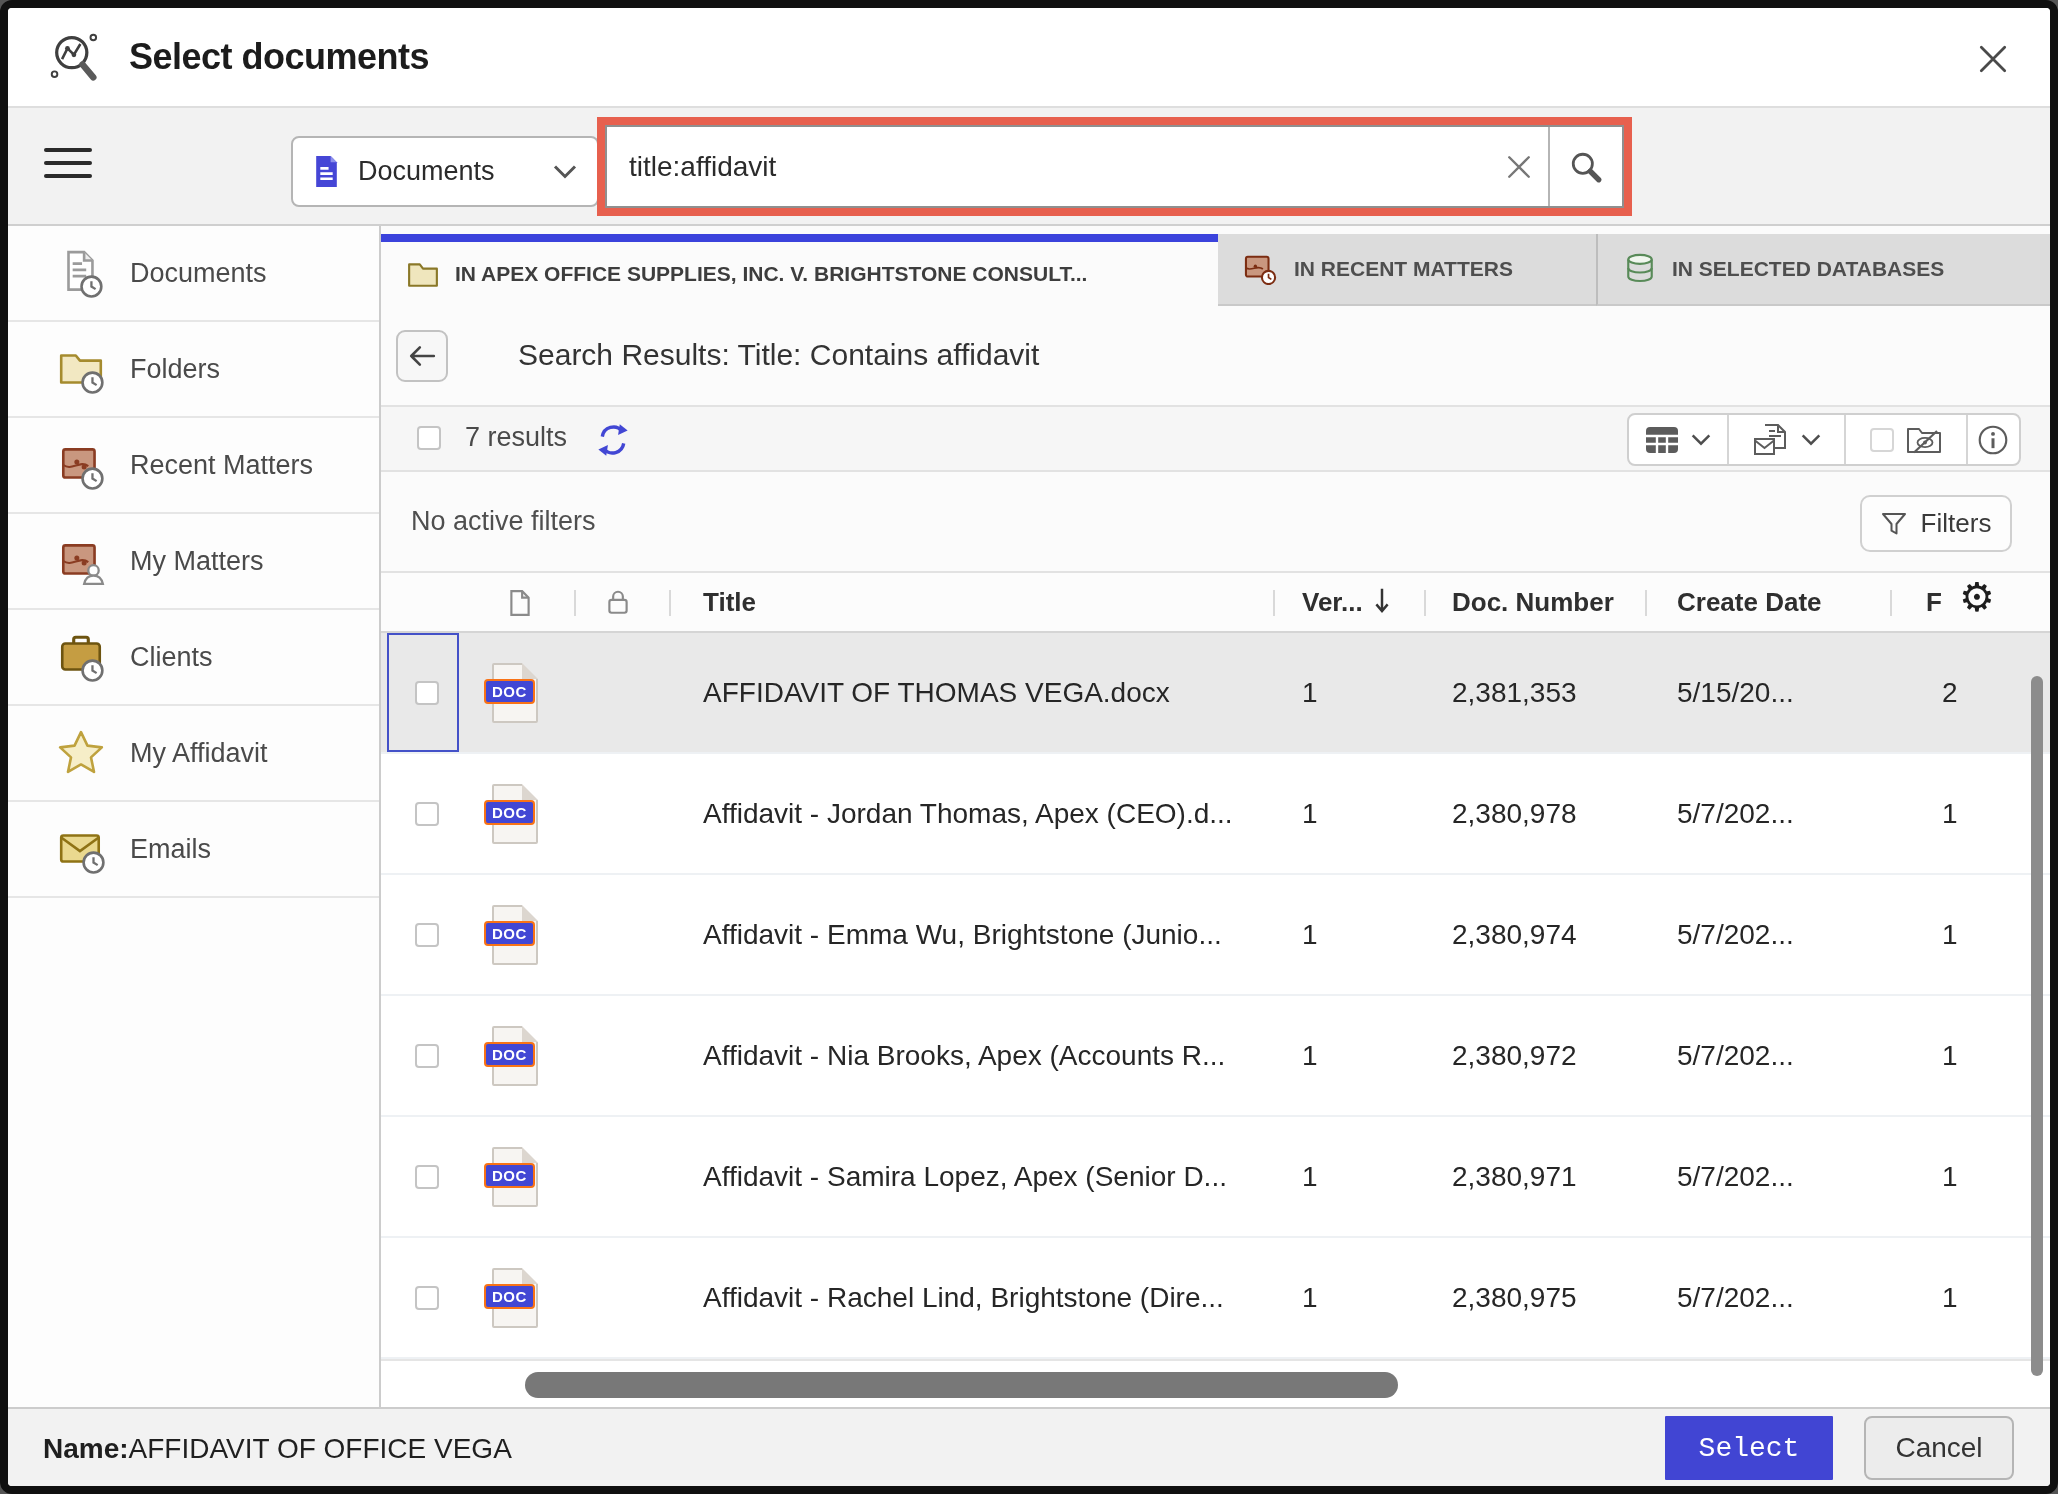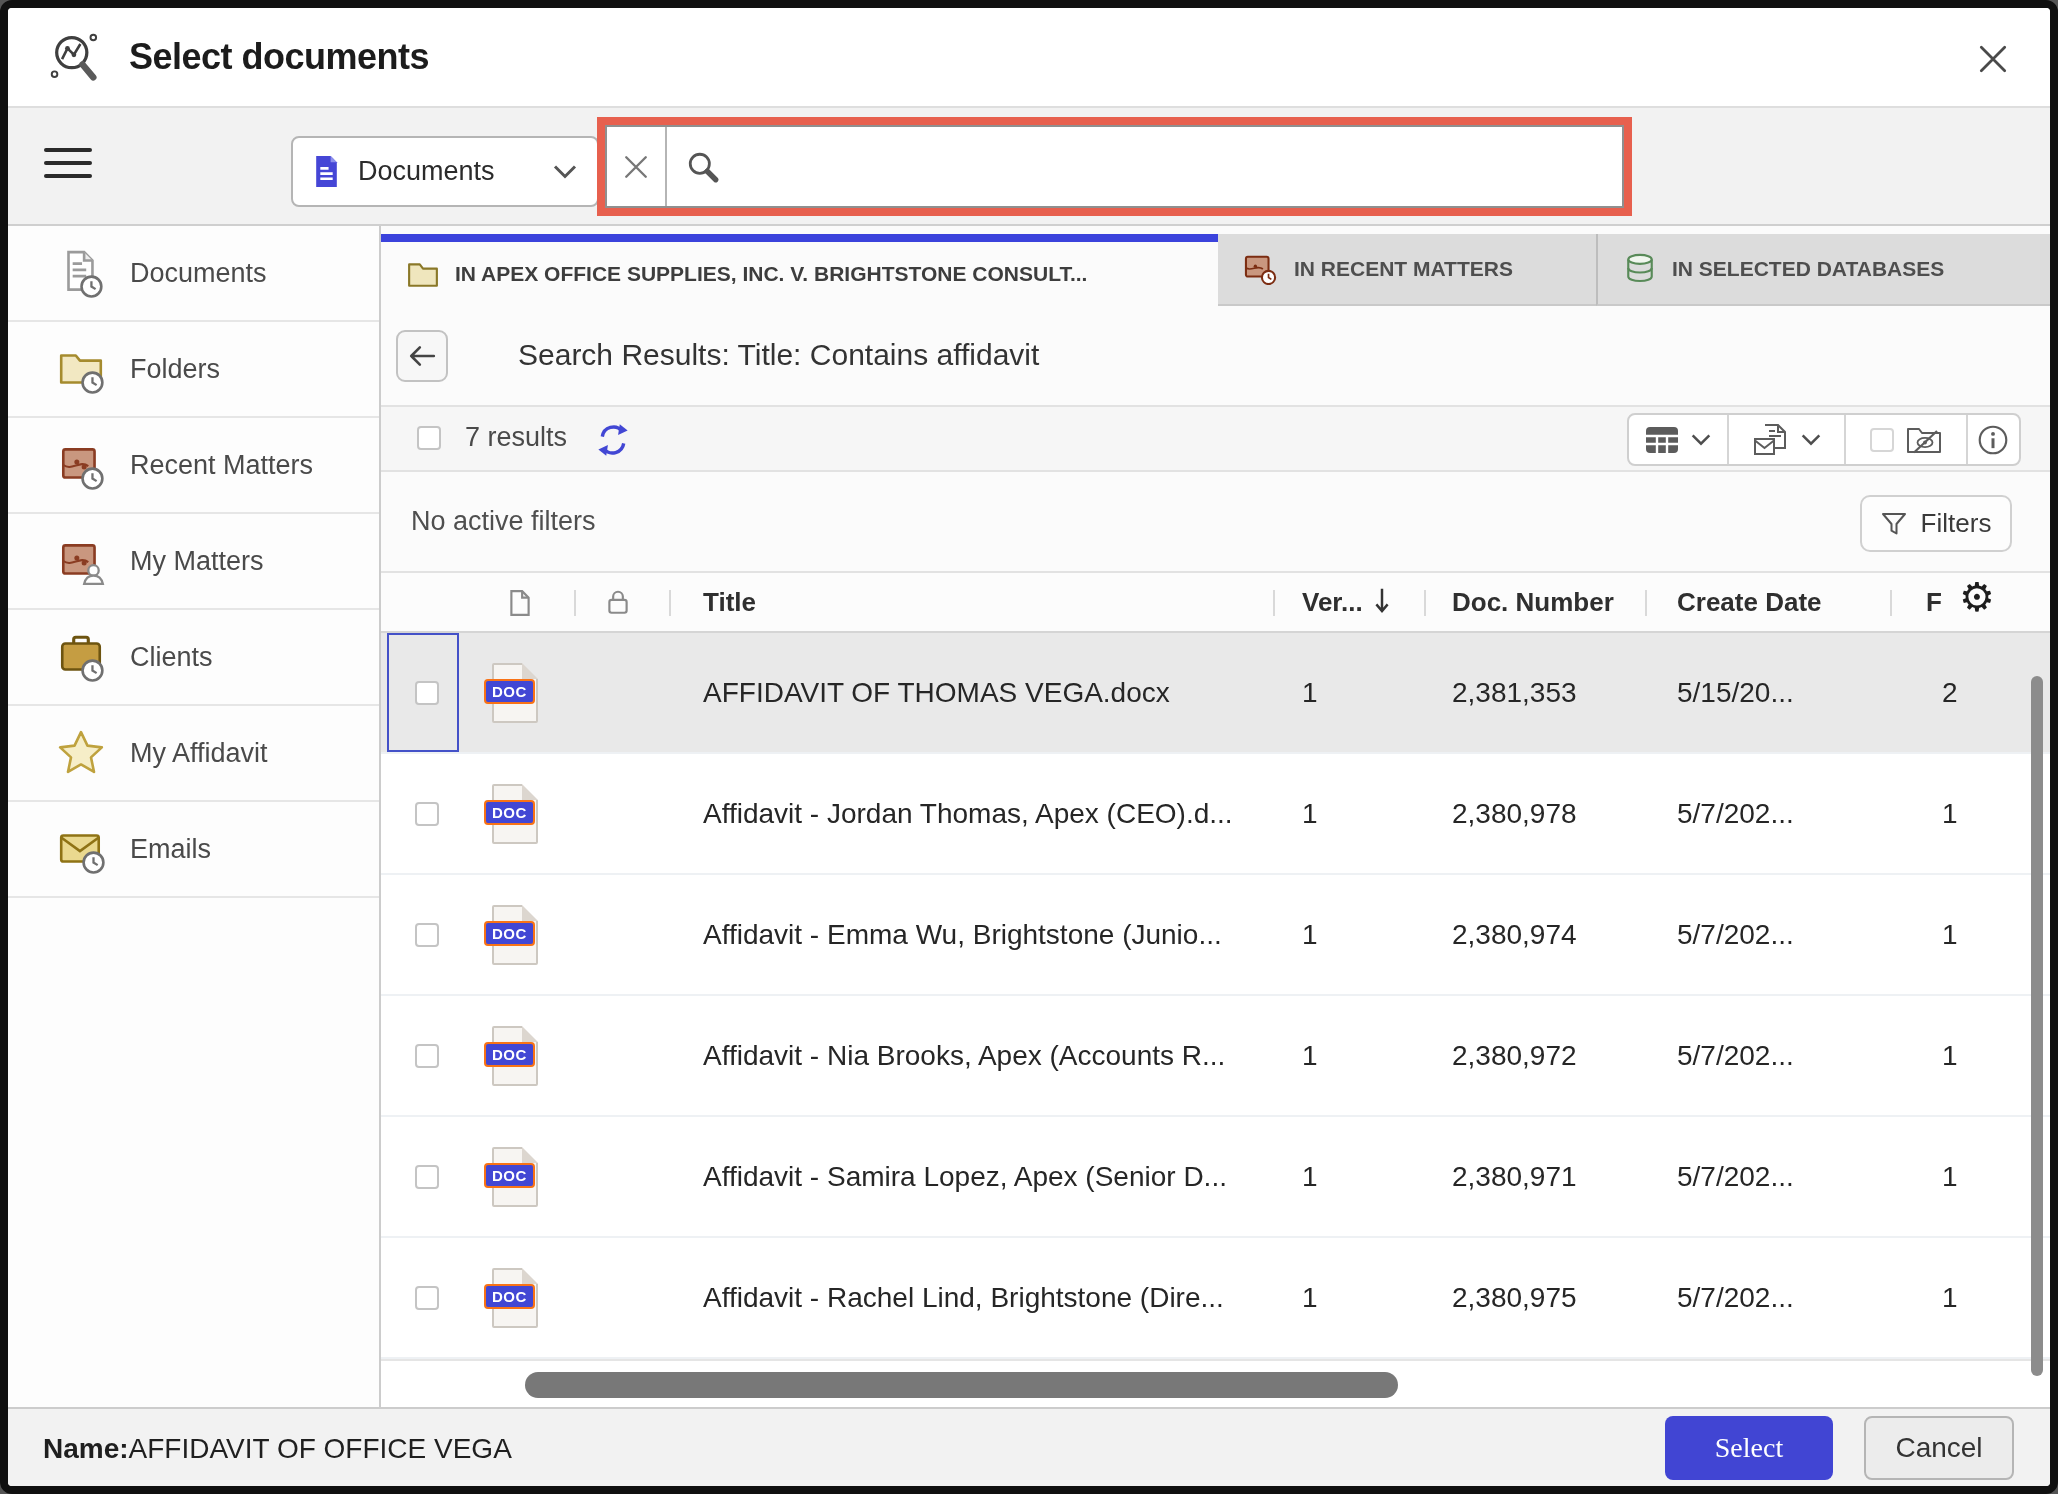--- a/index.html
+++ b/index.html
@@ -164,6 +164,7 @@
 
     <div class="annotation">
       <div class="search-box">
+        <input class="search-input" readonly="" value="title:affidavit" style="">
         <button class="clear-btn">
           <svg width="26" height="26" viewBox="0 0 24 24">
               <path d="M3 3l18 18M21 3L3 21" stroke="#777" stroke-width="2.2" stroke-linecap="round"></path>

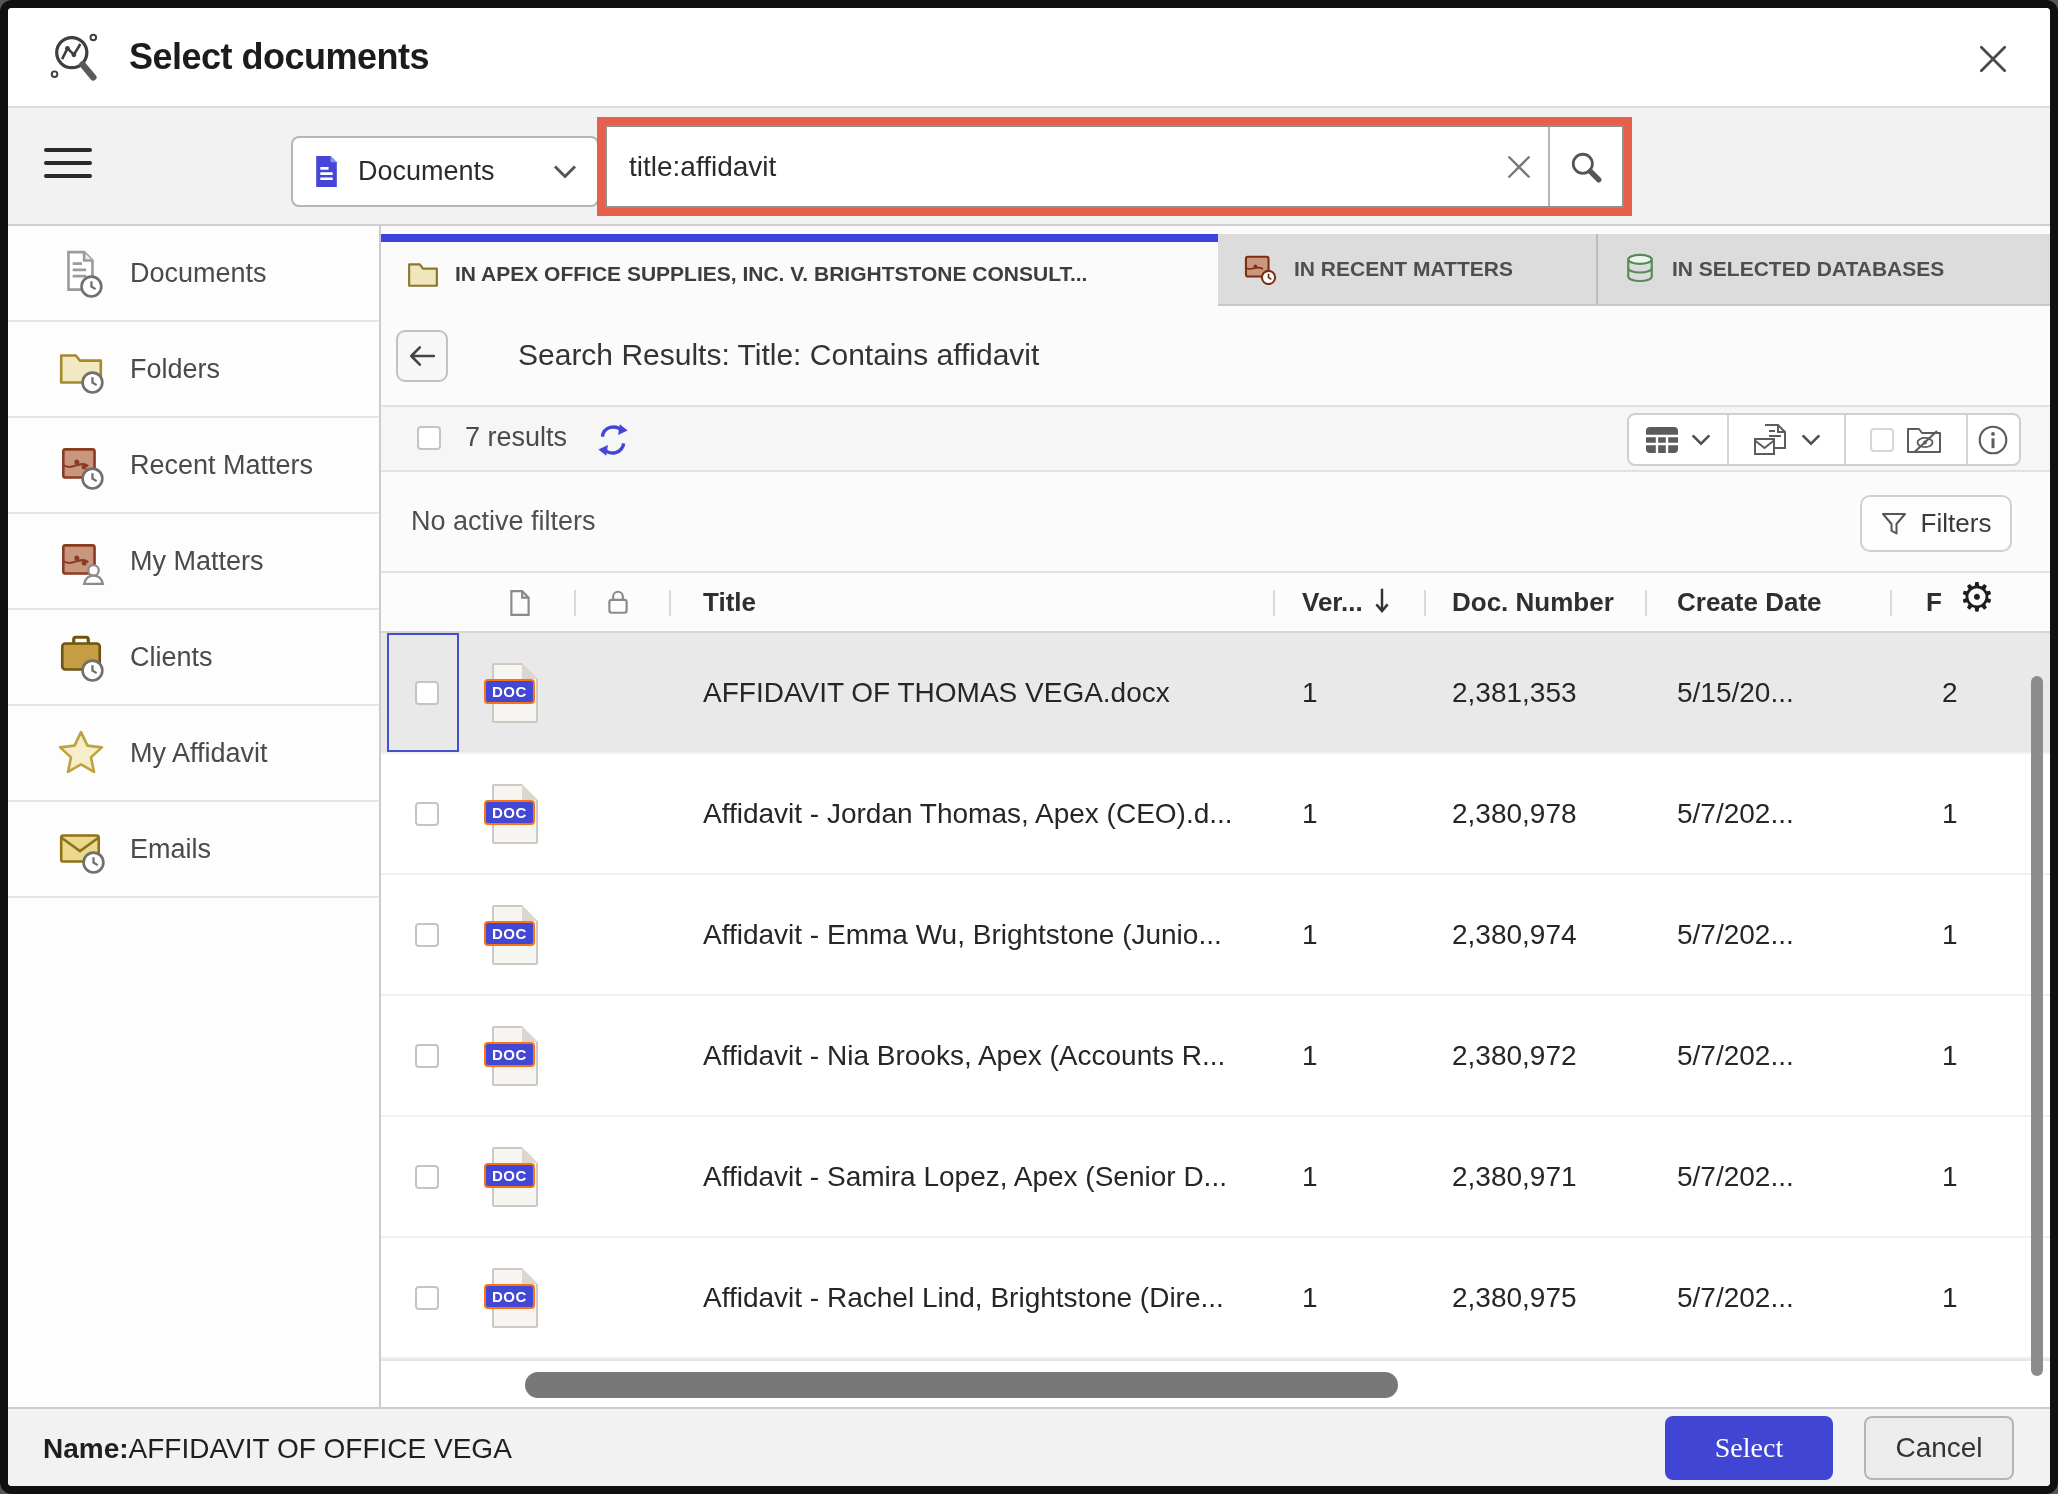--- a/index.html
+++ b/index.html
@@ -112,7 +112,7 @@
   .fname{ position:absolute; left:35px; top:24px; font-size:28px; color:#1f1f1f;}
   .fname b{ font-weight:700; }
   .select-btn{ position:absolute; left:1657px; top:7px; width:168px; height:64px; background:#4145d3; color:#fff;
-    border:none; border-radius:8px; font-size:28px; font-family:Liberation Serif, serif; cursor:pointer;}
+    border:none; border-radius:1px; font-size:28px; font-family:Liberation Mono, monospace; cursor:pointer;}
   .cancel-btn{ position:absolute; left:1856px; top:7px; width:150px; height:64px; background:#ececec; color:#333;
     border:2px solid #b5b5b5; border-radius:8px; font-size:28px; font-family:inherit; cursor:pointer;}
 

